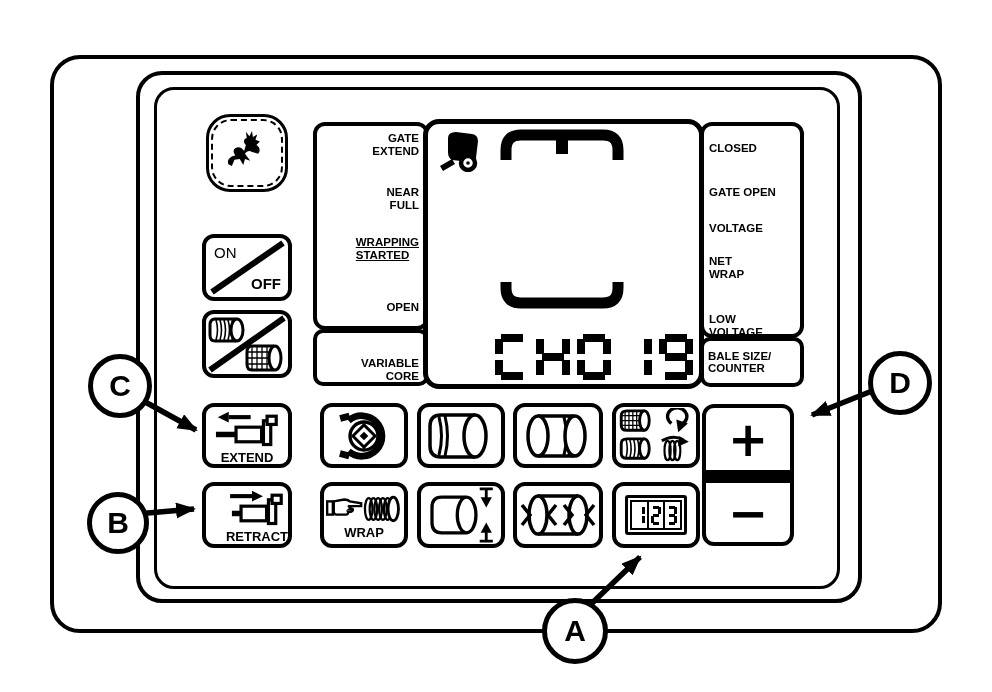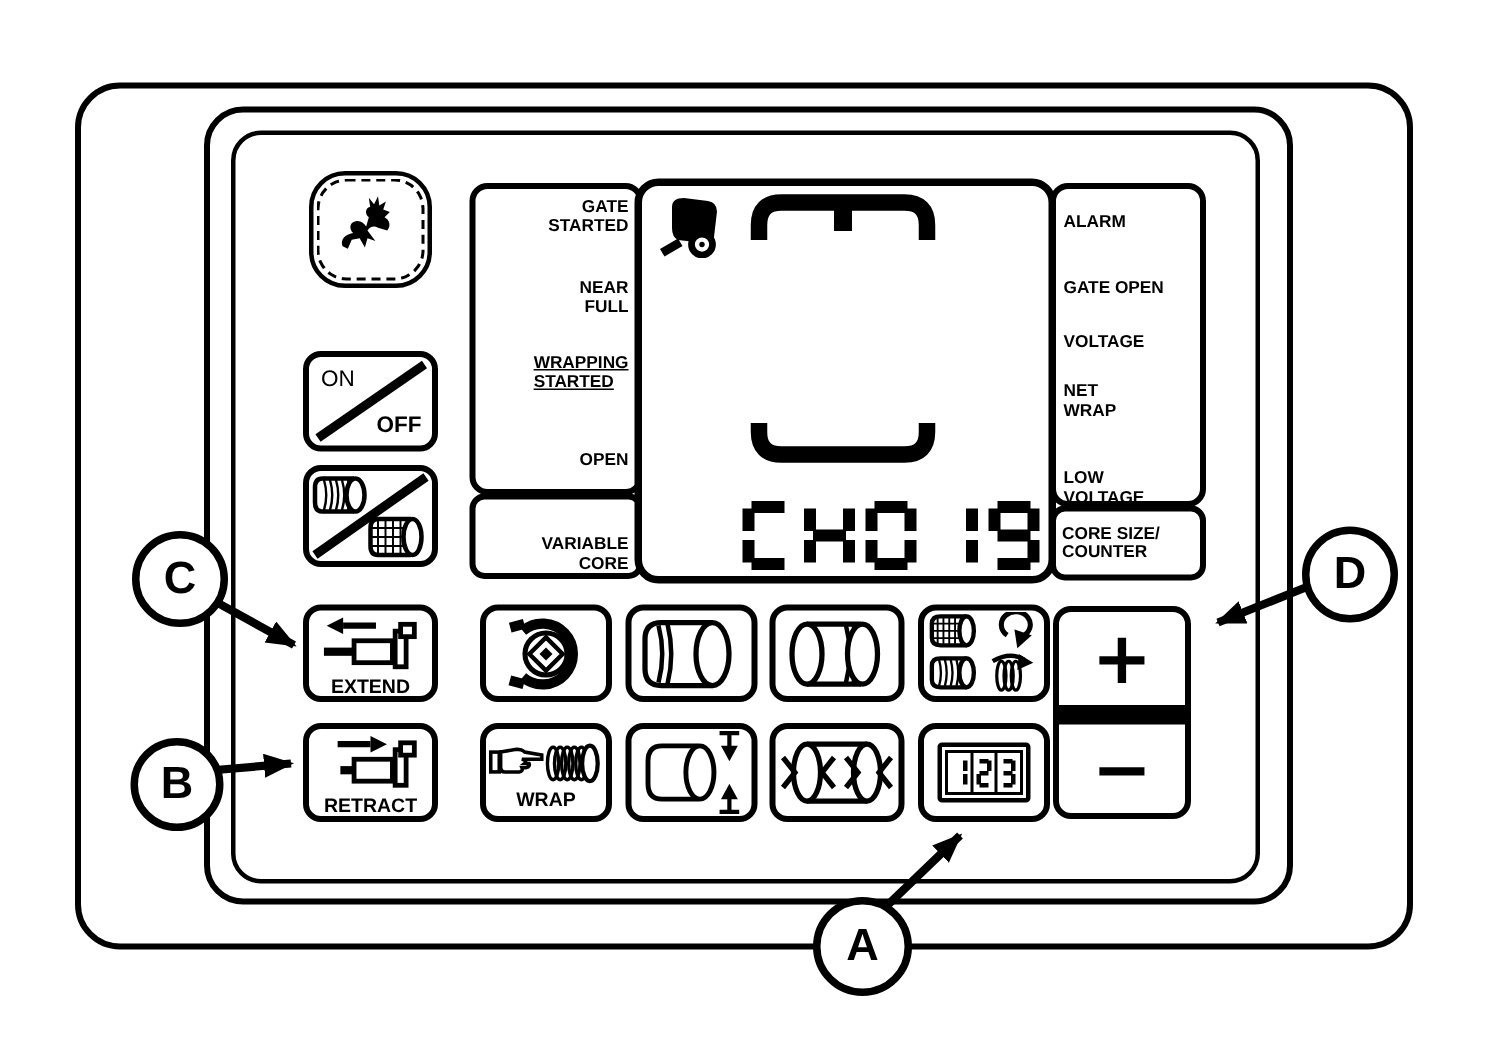--- a/index.html
+++ b/index.html
@@ -65,7 +65,7 @@
 
   <div class="panelbox" style="left:313px;top:122px;width:108px;height:200px;">
     <span class="lbl abs" style="right:6px;top:6px;text-align:right;">GATE
-STARTED</span>
+EXTEND</span>
     <span class="lbl abs" style="right:6px;top:60px;text-align:right;margin-left:38px;">NEAR FULL</span>
     <span class="lbl abs" style="right:6px;top:110px;text-align:left;text-decoration:underline;">WRAPPING
 STARTED</span>

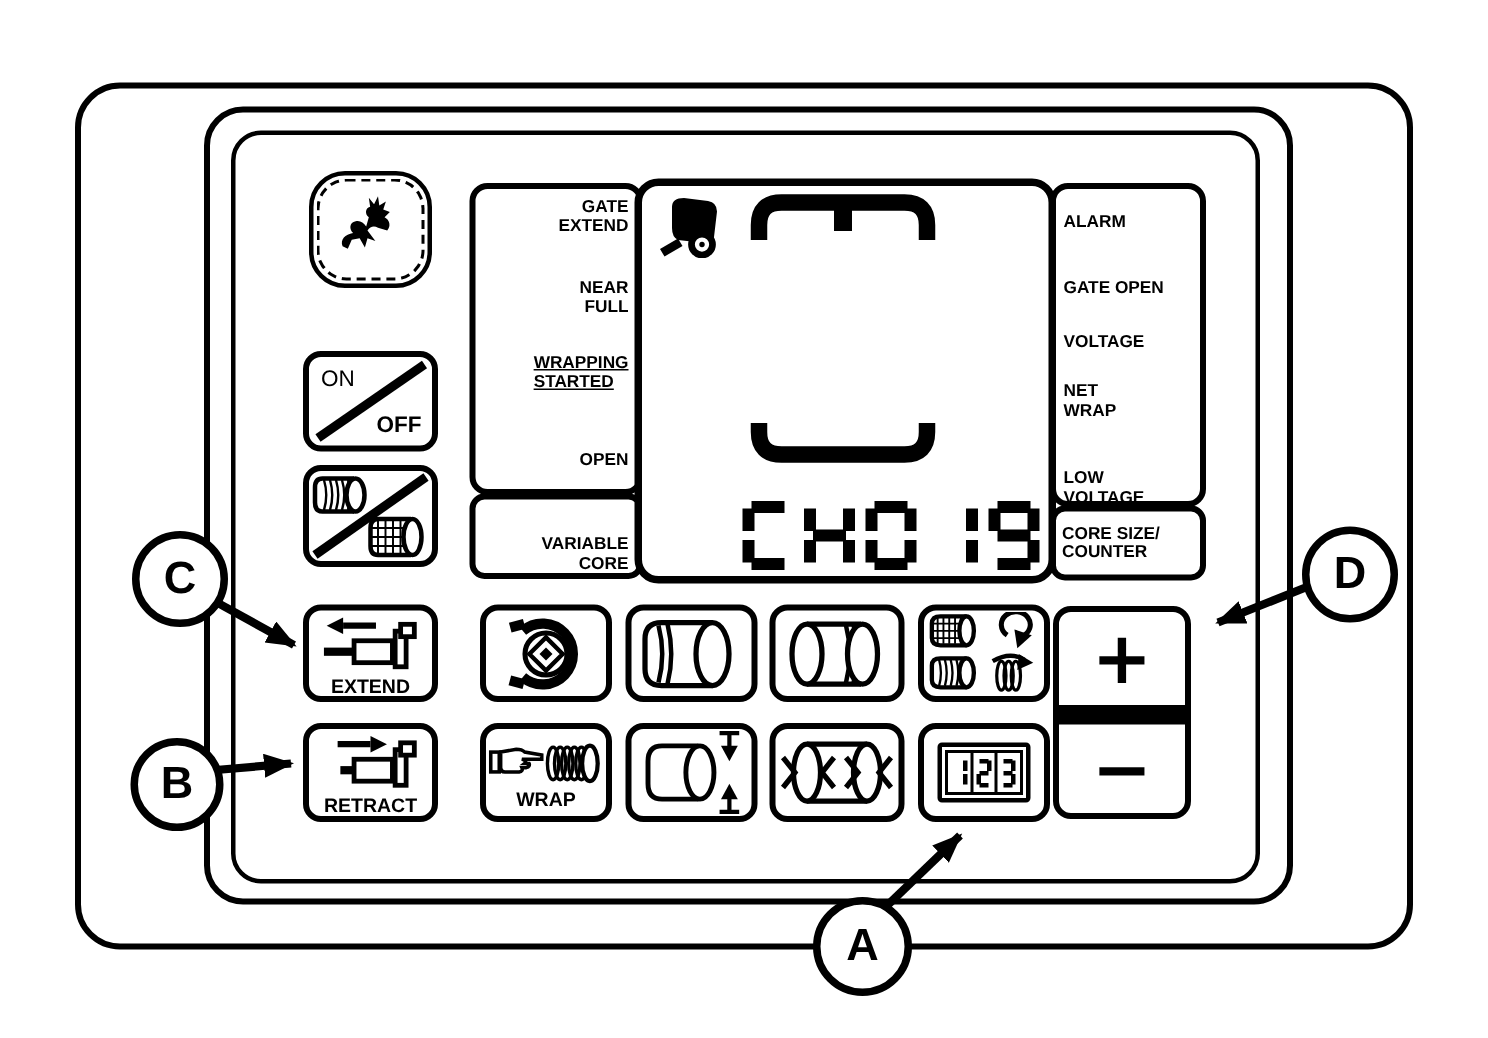--- a/index.html
+++ b/index.html
@@ -128,7 +128,7 @@
   </div>
 
   <div class="panelbox" style="left:700px;top:122px;width:96px;height:208px;">
-    <span class="lbl abs" style="left:5px;top:16px;">ALARM</span>
+    <span class="lbl abs" style="left:5px;top:16px;">CLOSED</span>
     <span class="lbl abs" style="left:5px;top:60px;">GATE OPEN</span>
     <span class="lbl abs" style="left:5px;top:96px;">VOLTAGE</span>
     <span class="lbl abs" style="left:5px;top:129px;">NET

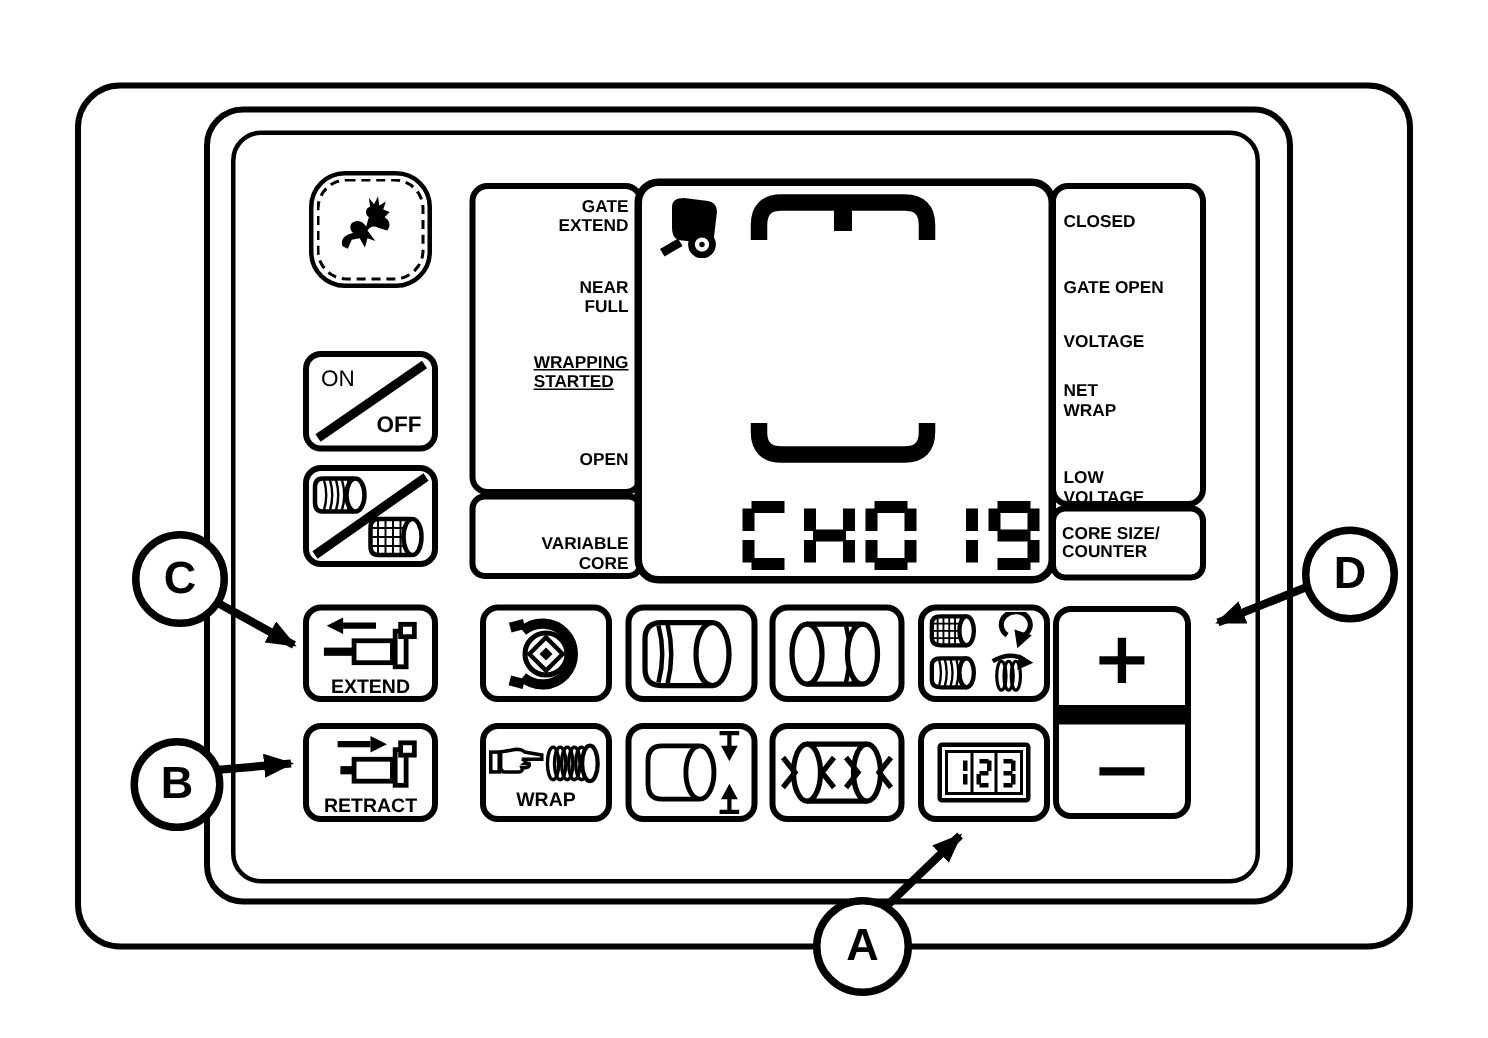--- a/index.html
+++ b/index.html
@@ -137,7 +137,7 @@
 VOLTAGE</span>
   </div>
   <div class="panelbox" style="left:700px;top:337px;width:96px;height:42px;border-radius:10px;display:flex;align-items:center;">
-    <span class="lbl" style="padding-left:4px;">CORE SIZE/
+    <span class="lbl" style="padding-left:4px;">BALE SIZE/
 COUNTER</span>
   </div>
 

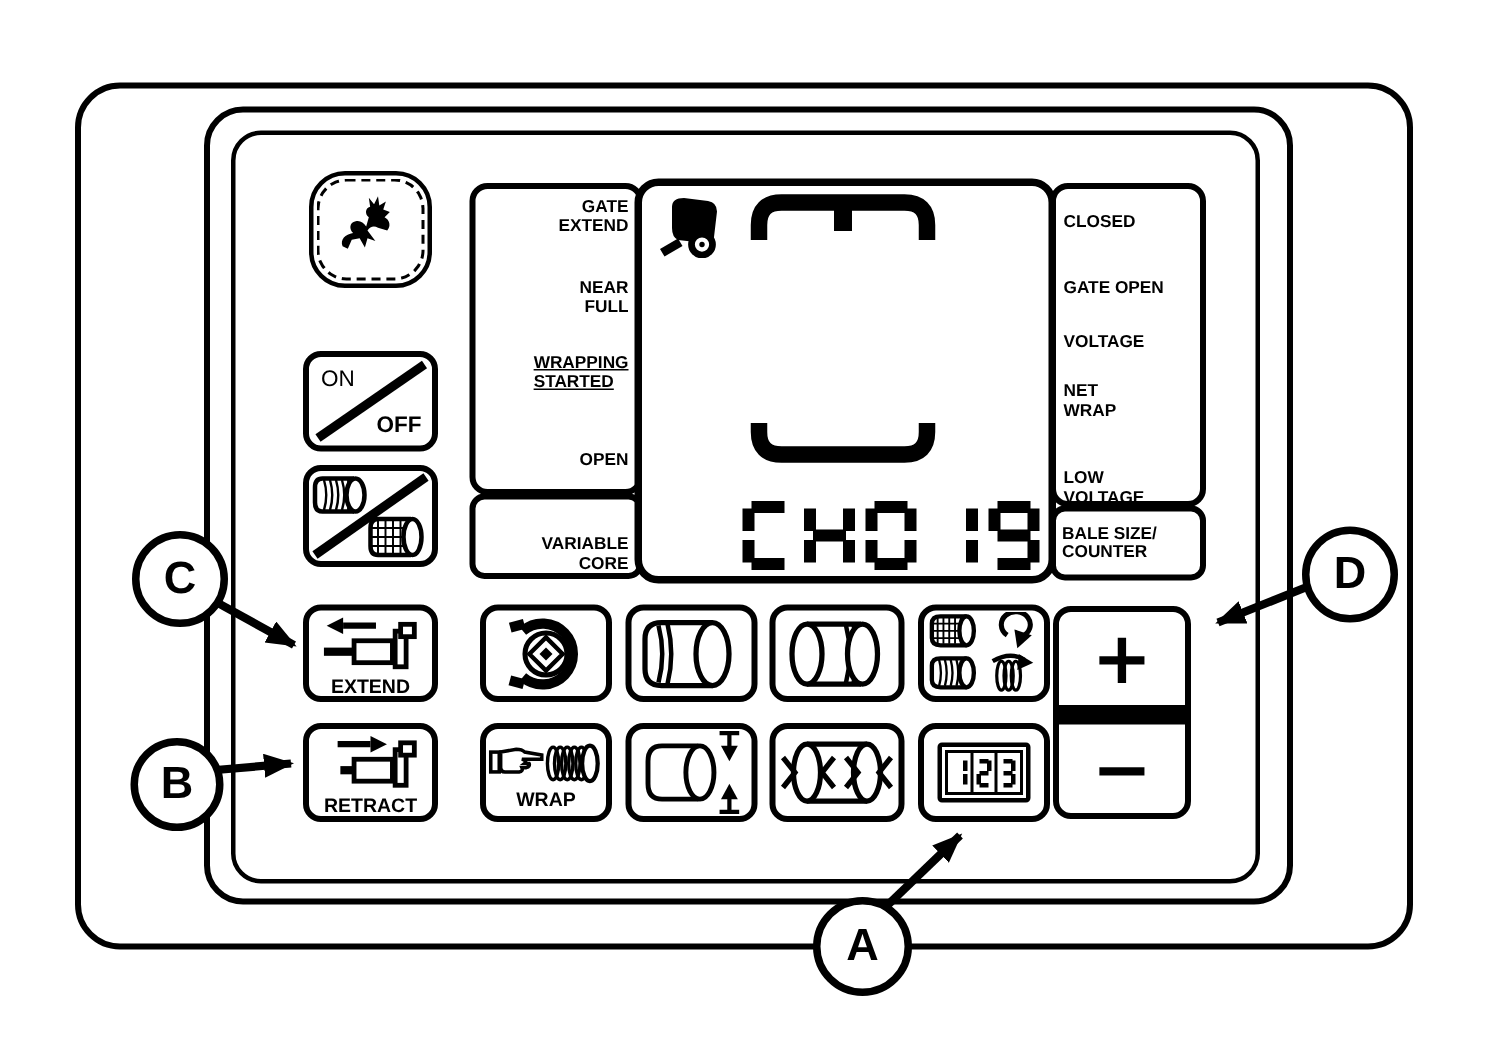--- a/index.html
+++ b/index.html
@@ -213,7 +213,7 @@
     </div>
   </div>
 
-  <div class="btn" style="left:202px;top:482px;width:90px;height:66px;">
+  <div class="btn" style="left:202px;top:482px;width:90px;height:66px;align-items:flex-end;">
     <svg width="72" height="42" viewBox="0 0 72 46">
       <line x1="12" y1="10" x2="36" y2="10" stroke="#000" stroke-width="4.5"></line>
       <polygon points="36,4 48,10 36,16" fill="#000"></polygon>

